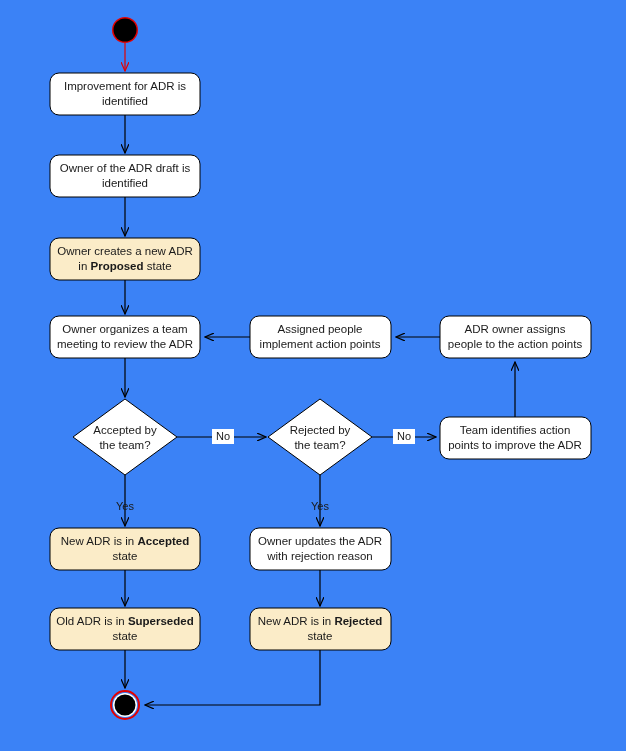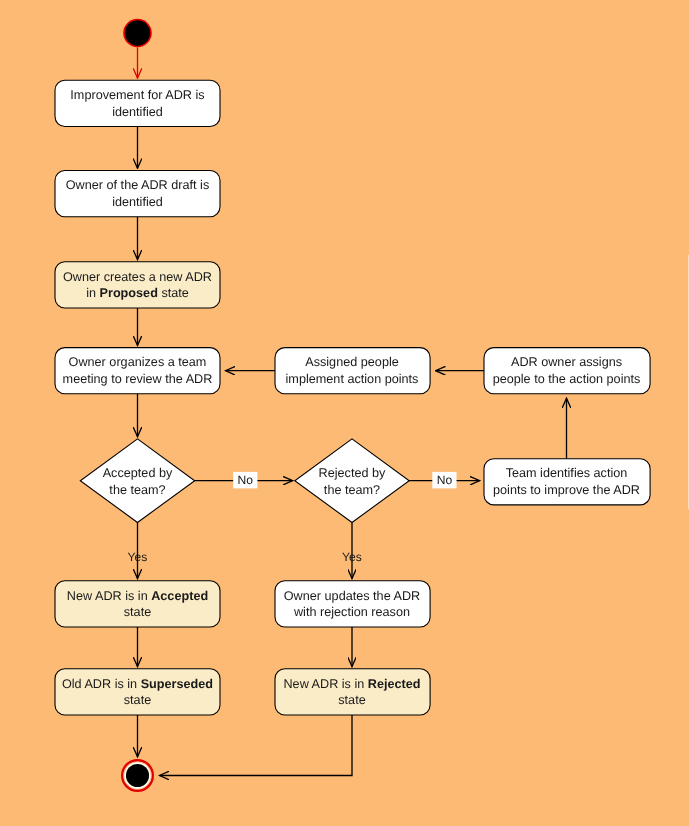--- a/index.html
+++ b/index.html
@@ -17,7 +17,7 @@
     position: relative;
     width: 626px;
     height: 751px;
-    background: #fdba74;
+    background: #3b82f6;
   }
   svg#activity-diagram {
     display: block;

